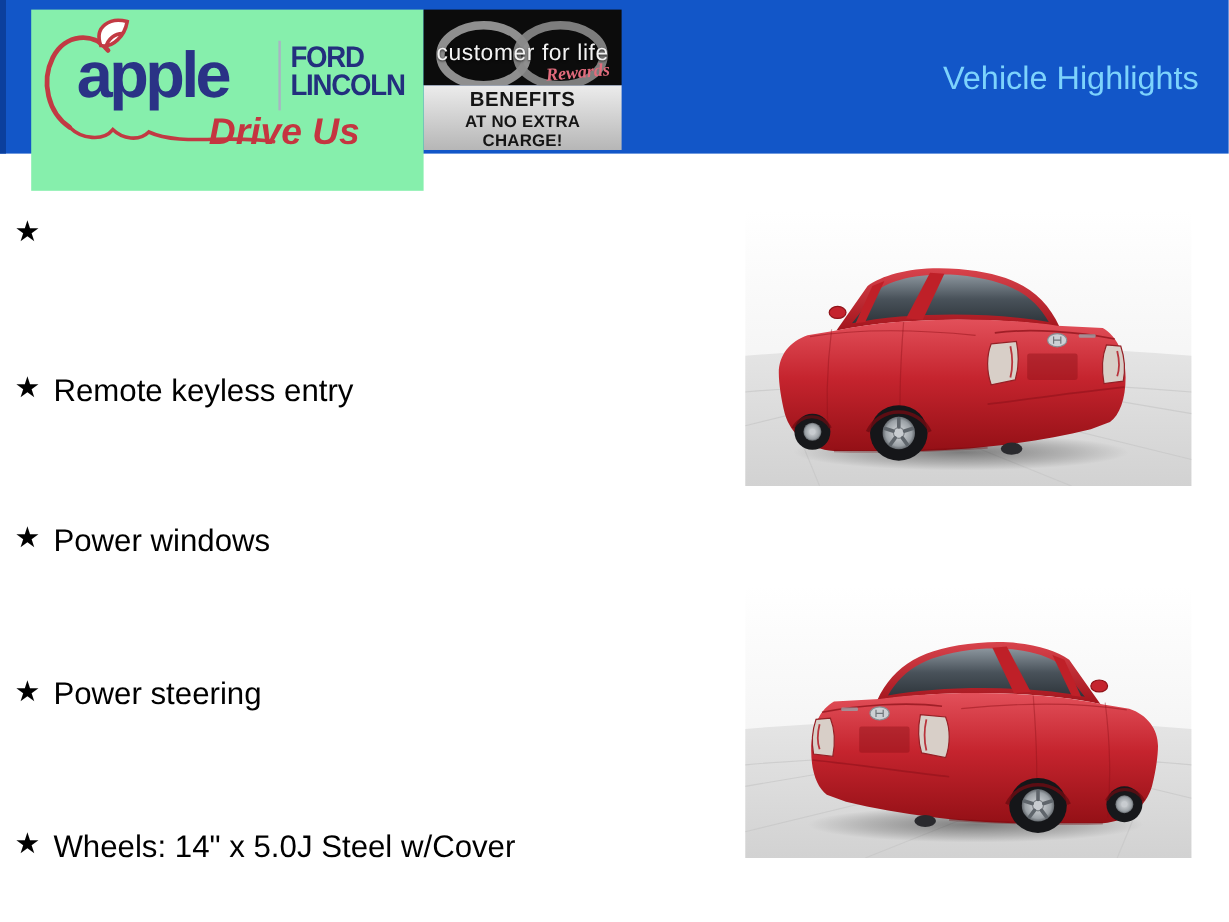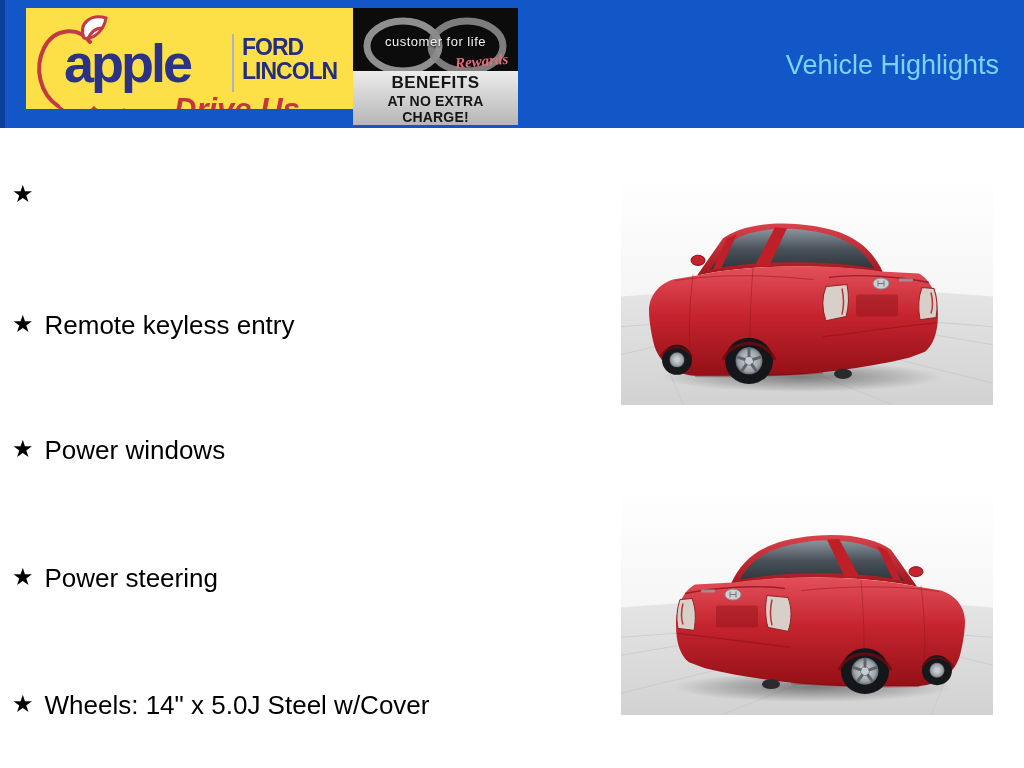--- a/index.html
+++ b/index.html
@@ -19,7 +19,7 @@
     position:absolute;left:26px;top:8px;display:flex;
   }
   .logo-white{
-    width:327px;height:101px;background:#fde047;position:relative;overflow:hidden;
+    width:327px;height:151px;background:#86efac;position:relative;overflow:hidden;
   }
   .apple-svg{position:absolute;left:2px;top:2px;}
   .apple-text{

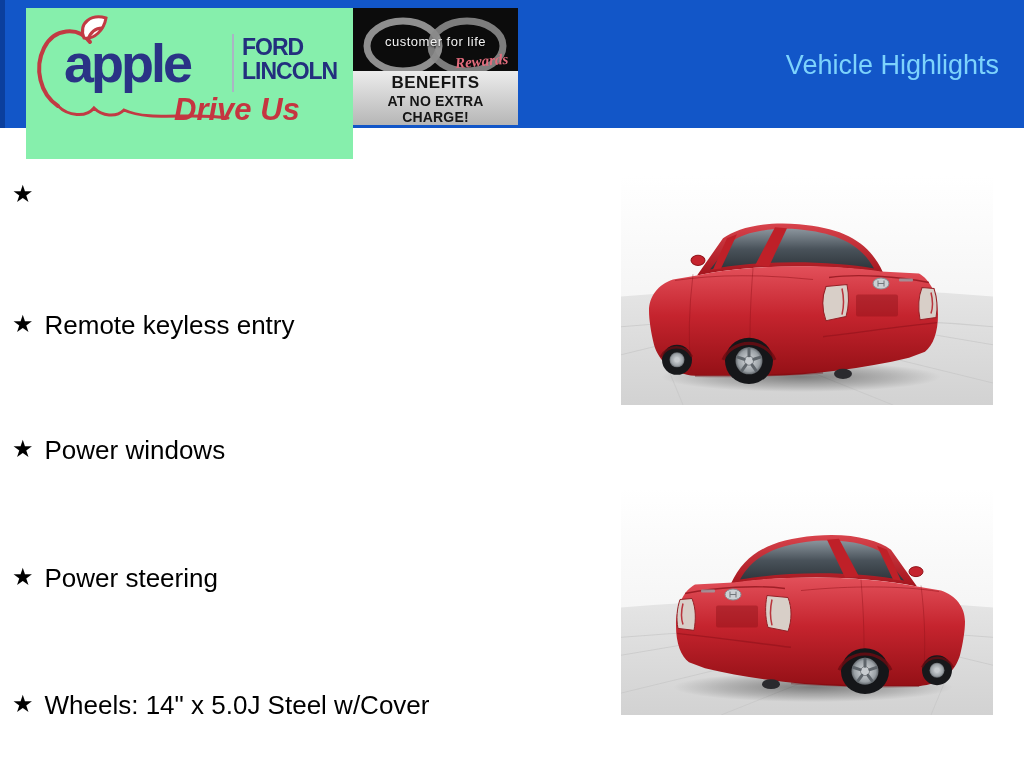--- a/index.html
+++ b/index.html
@@ -43,7 +43,7 @@
   .infinity-svg{position:absolute;left:0;top:0;}
   .cfl-text{
     position:absolute;left:0;top:26px;width:100%;text-align:center;
-    color:#f2f2f2;font-size:13px;letter-spacing:0.5px;
+    color:#f2f2f2;font-size:19px;letter-spacing:0.5px;
     text-shadow:0 1px 2px rgba(0,0,0,0.8);
   }
   .rewards-script{

